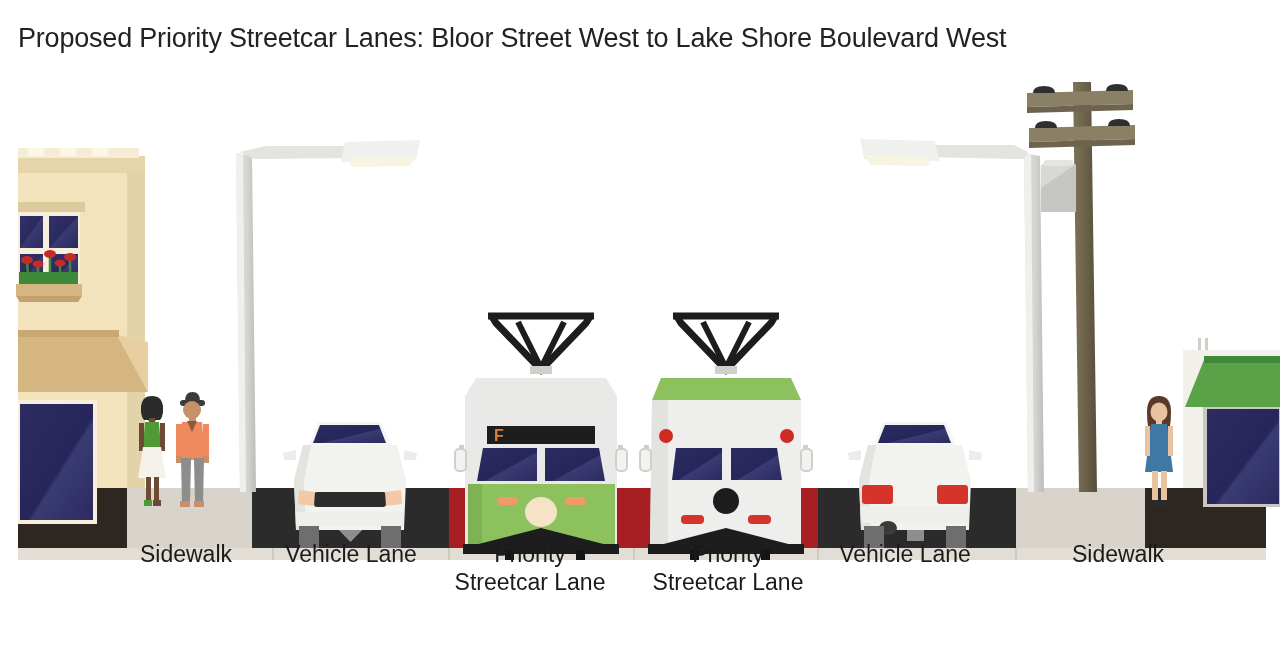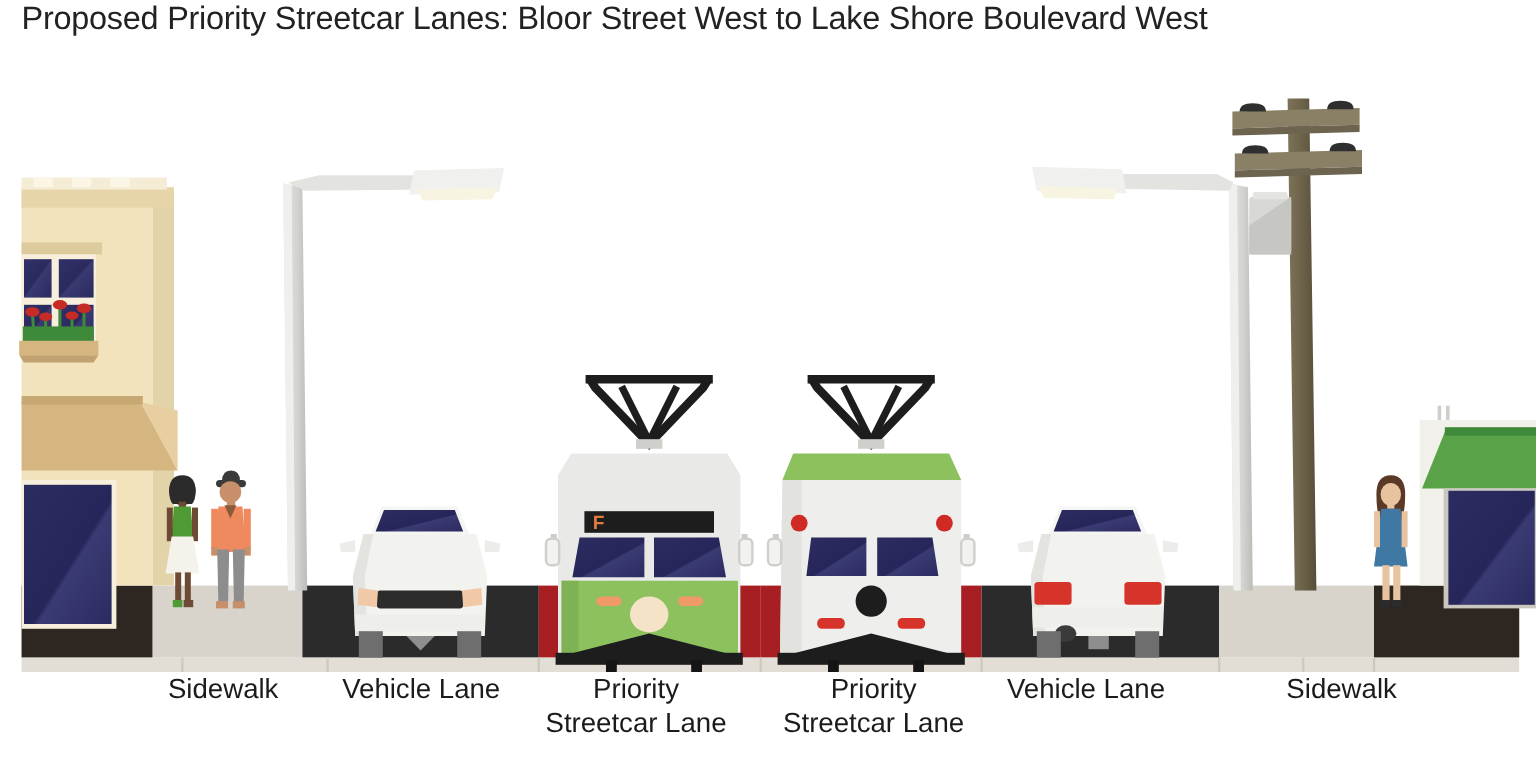--- a/index.html
+++ b/index.html
@@ -15,7 +15,7 @@
   }
   #page-title {
     position: absolute;
-    left: 18px; top: 0;
+    left: 18px; top: 23px;
     font-size: 27px;
     font-weight: 400;
     color: #222222;

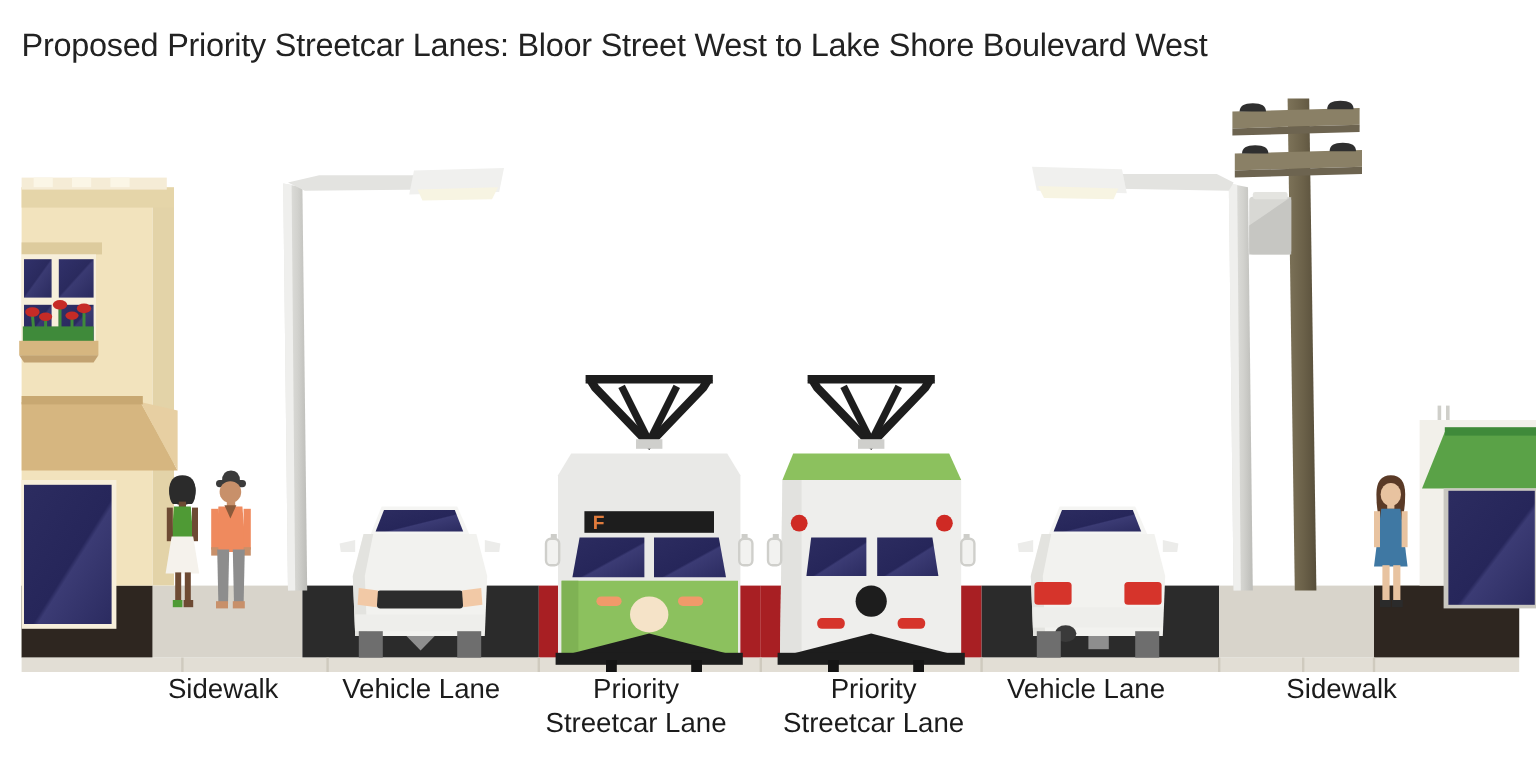--- a/index.html
+++ b/index.html
@@ -30,7 +30,7 @@
   #svg-scene { display: block; }
   #labels {
     position: absolute;
-    left: 0; top: 560px;
+    left: 0; top: 540px;
     width: 1280px; height: 80px;
   }
   .lane-label {

